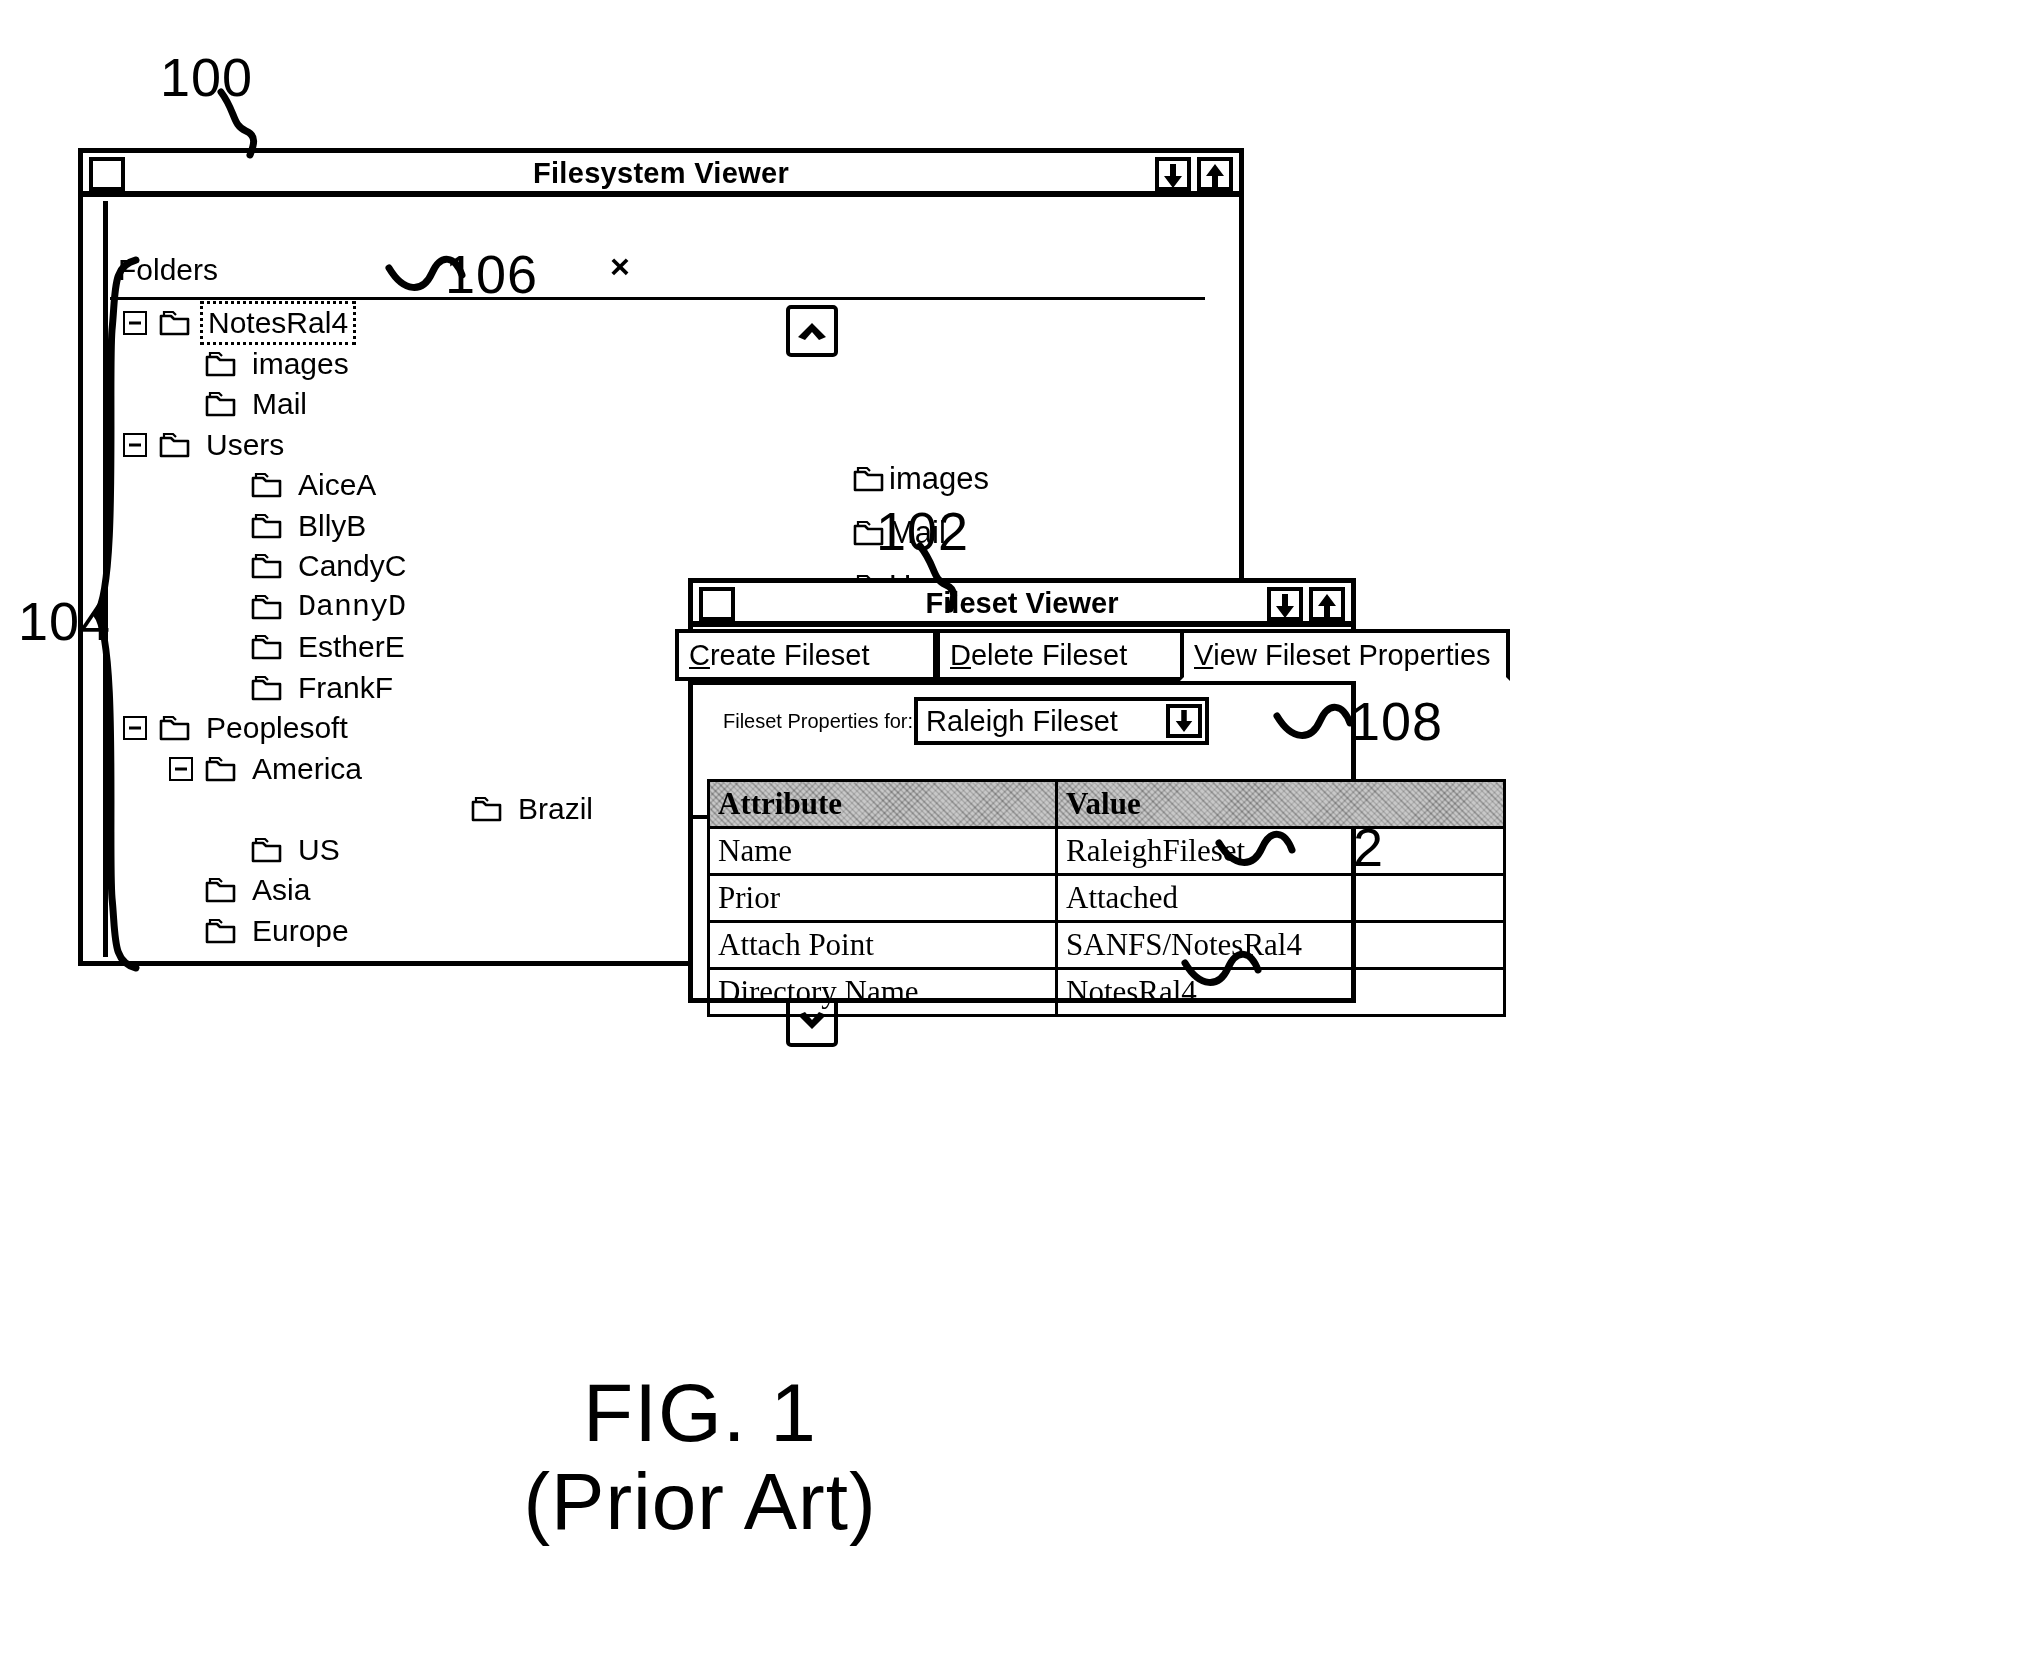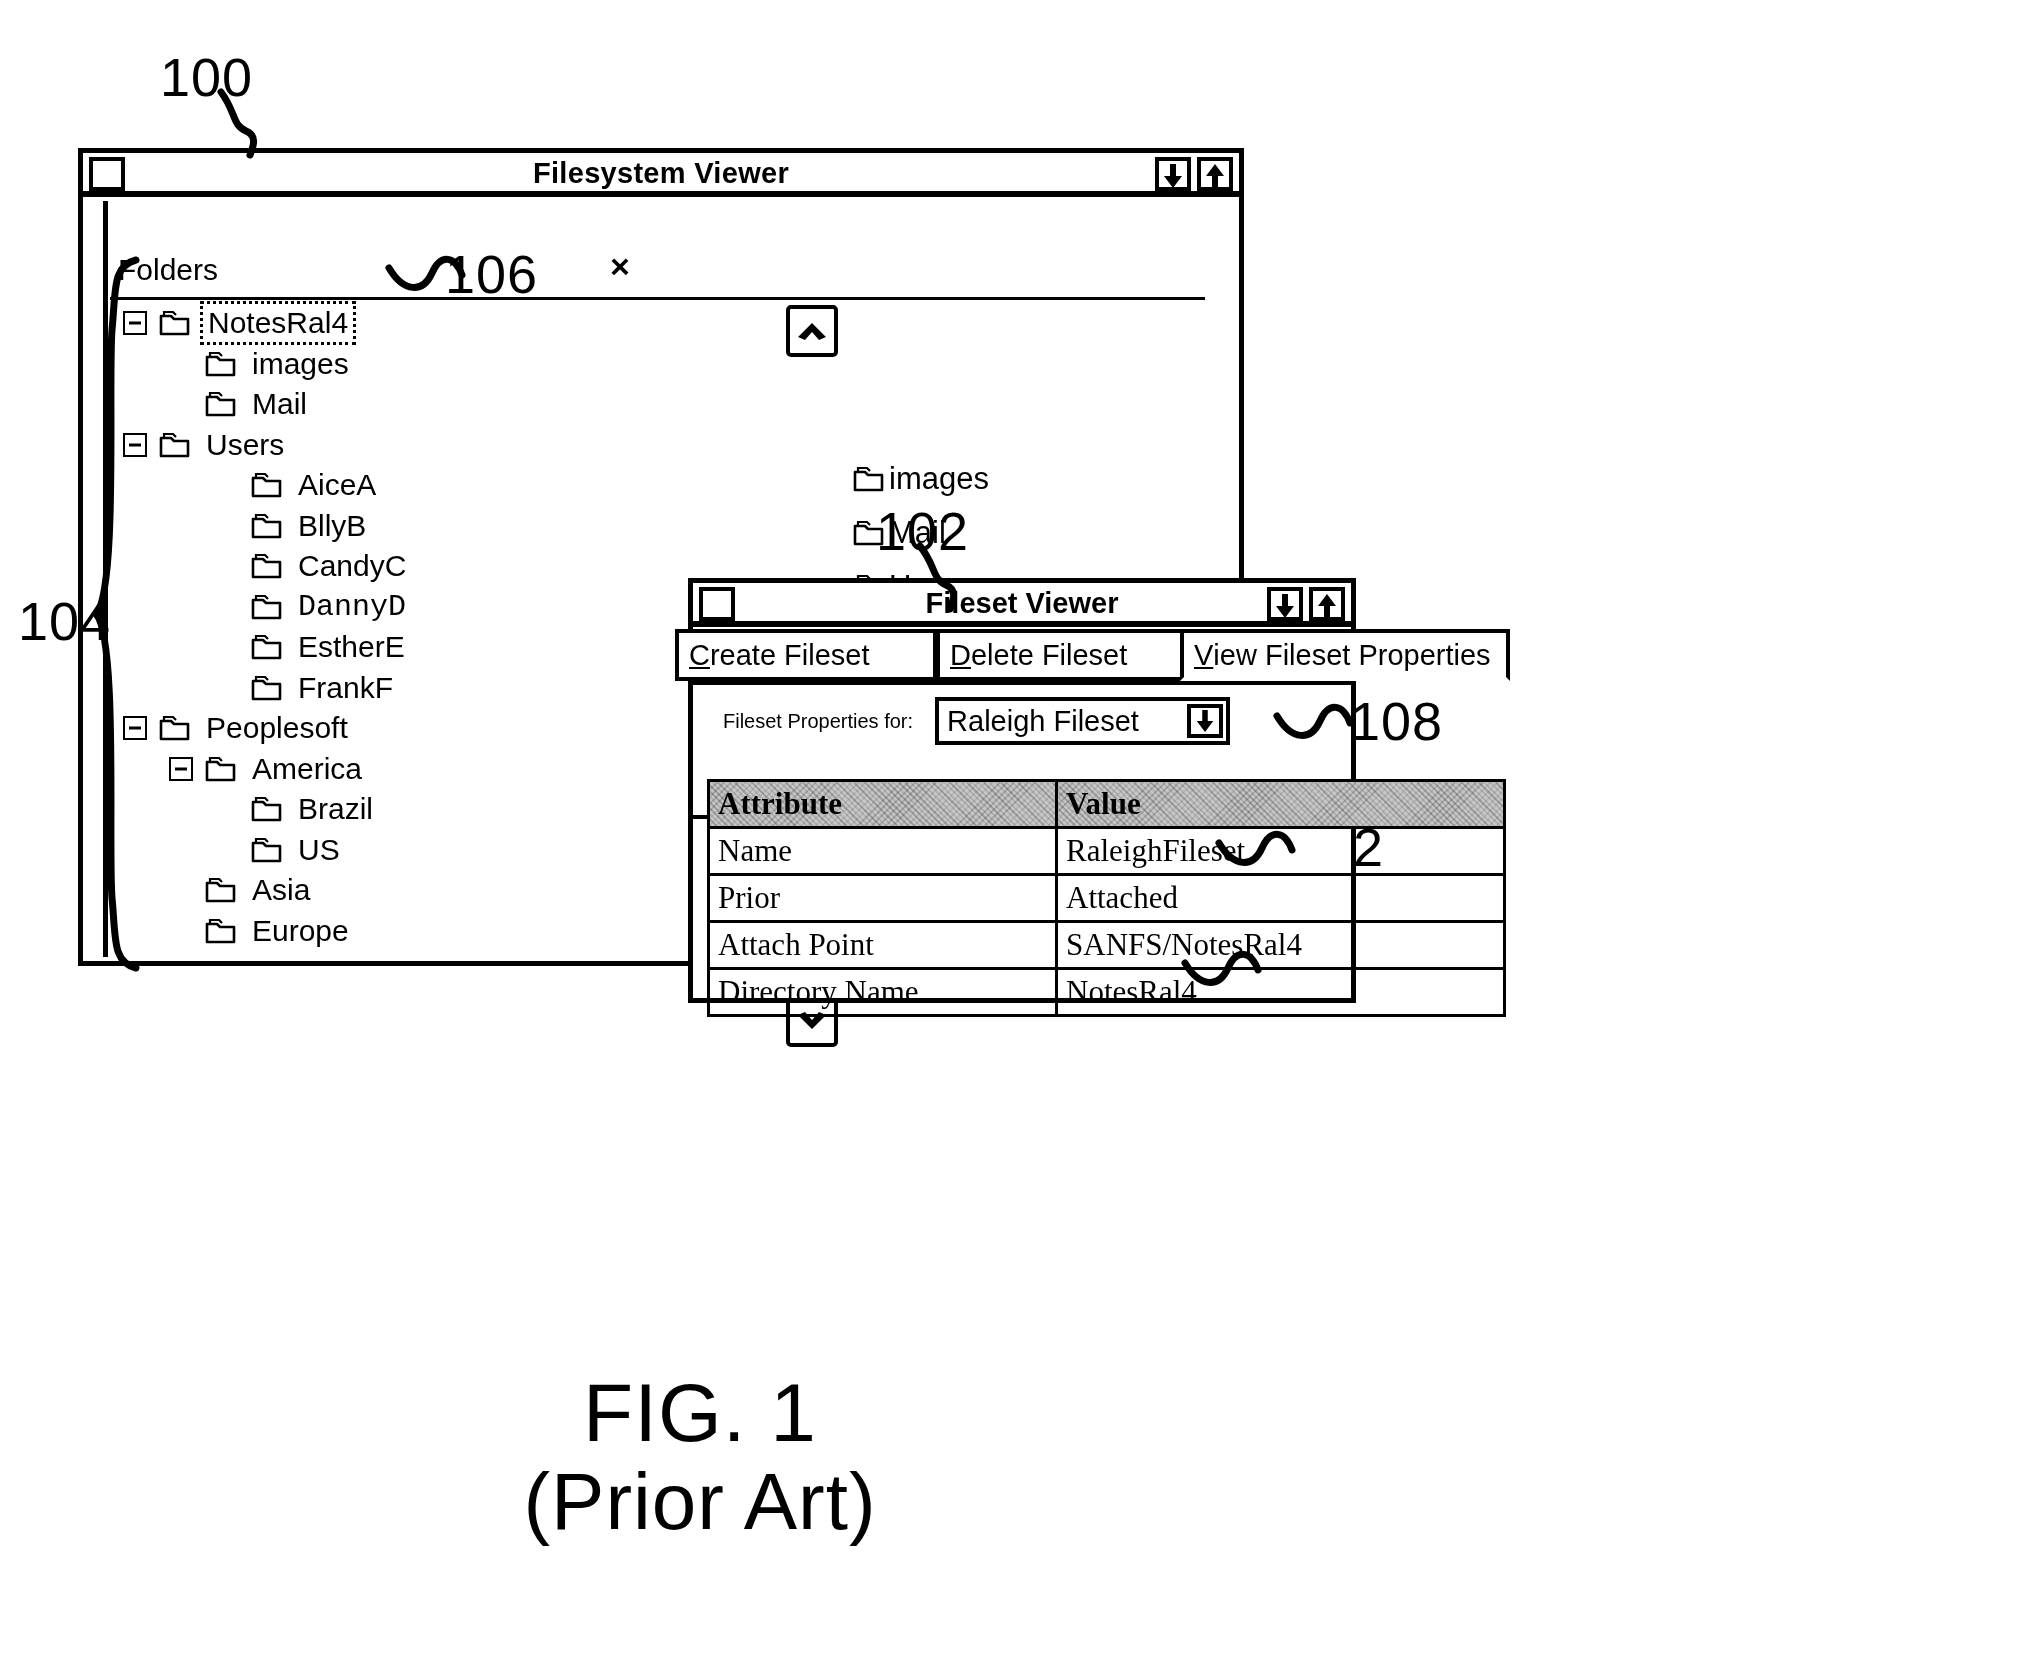--- a/index.html
+++ b/index.html
@@ -304,7 +304,7 @@
     white-space: nowrap;
   }
   #fv-combo {
-    margin-left: 22px;
+    margin-left: 1px;
     width: 295px;
     height: 48px;
     border: 4px solid #000;

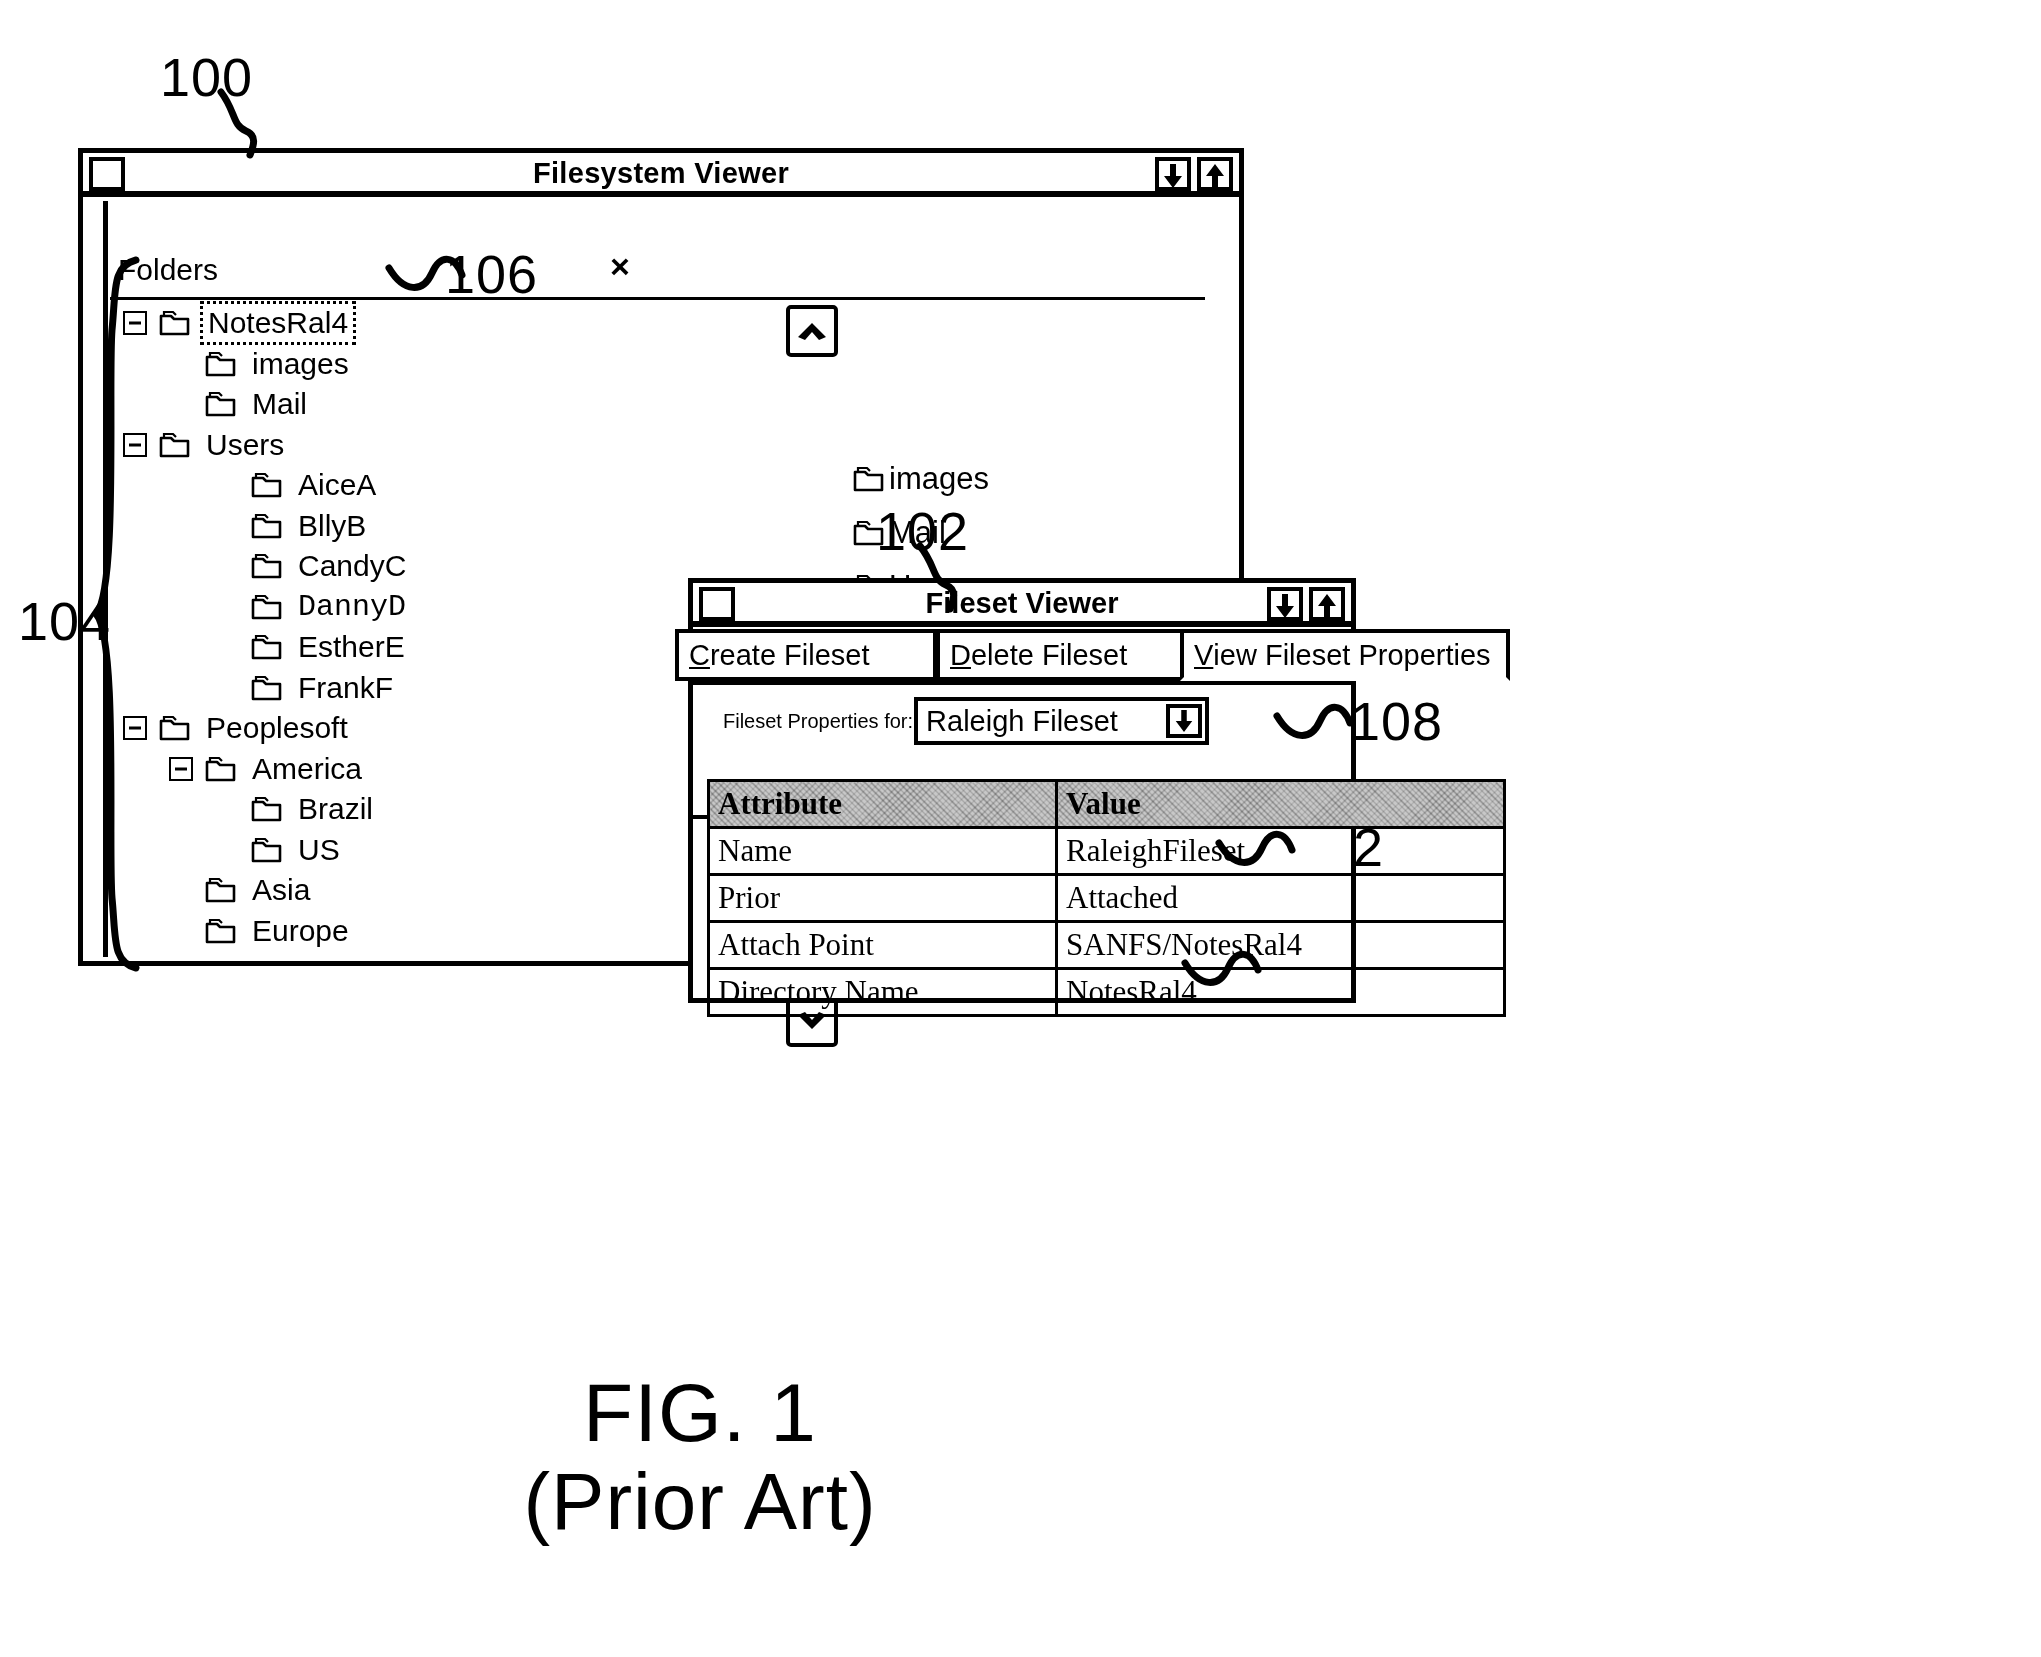--- a/index.html
+++ b/index.html
@@ -520,7 +520,7 @@
           </svg>
           <span class="tlabel">America</span>
         </div>
-        <div class="tnode" style="padding-left: 92px;">
+        <div class="tnode" style="padding-left: 92px; justify-content: flex-end;">
           <span class="toggle blank"></span>
           <svg width="34" height="28" viewBox="0 0 34 28" class="folder-ico">
             <path d="M5,7 L5,3 L14,3 L17,6" fill="none" stroke="#000" stroke-width="2.2"></path>

